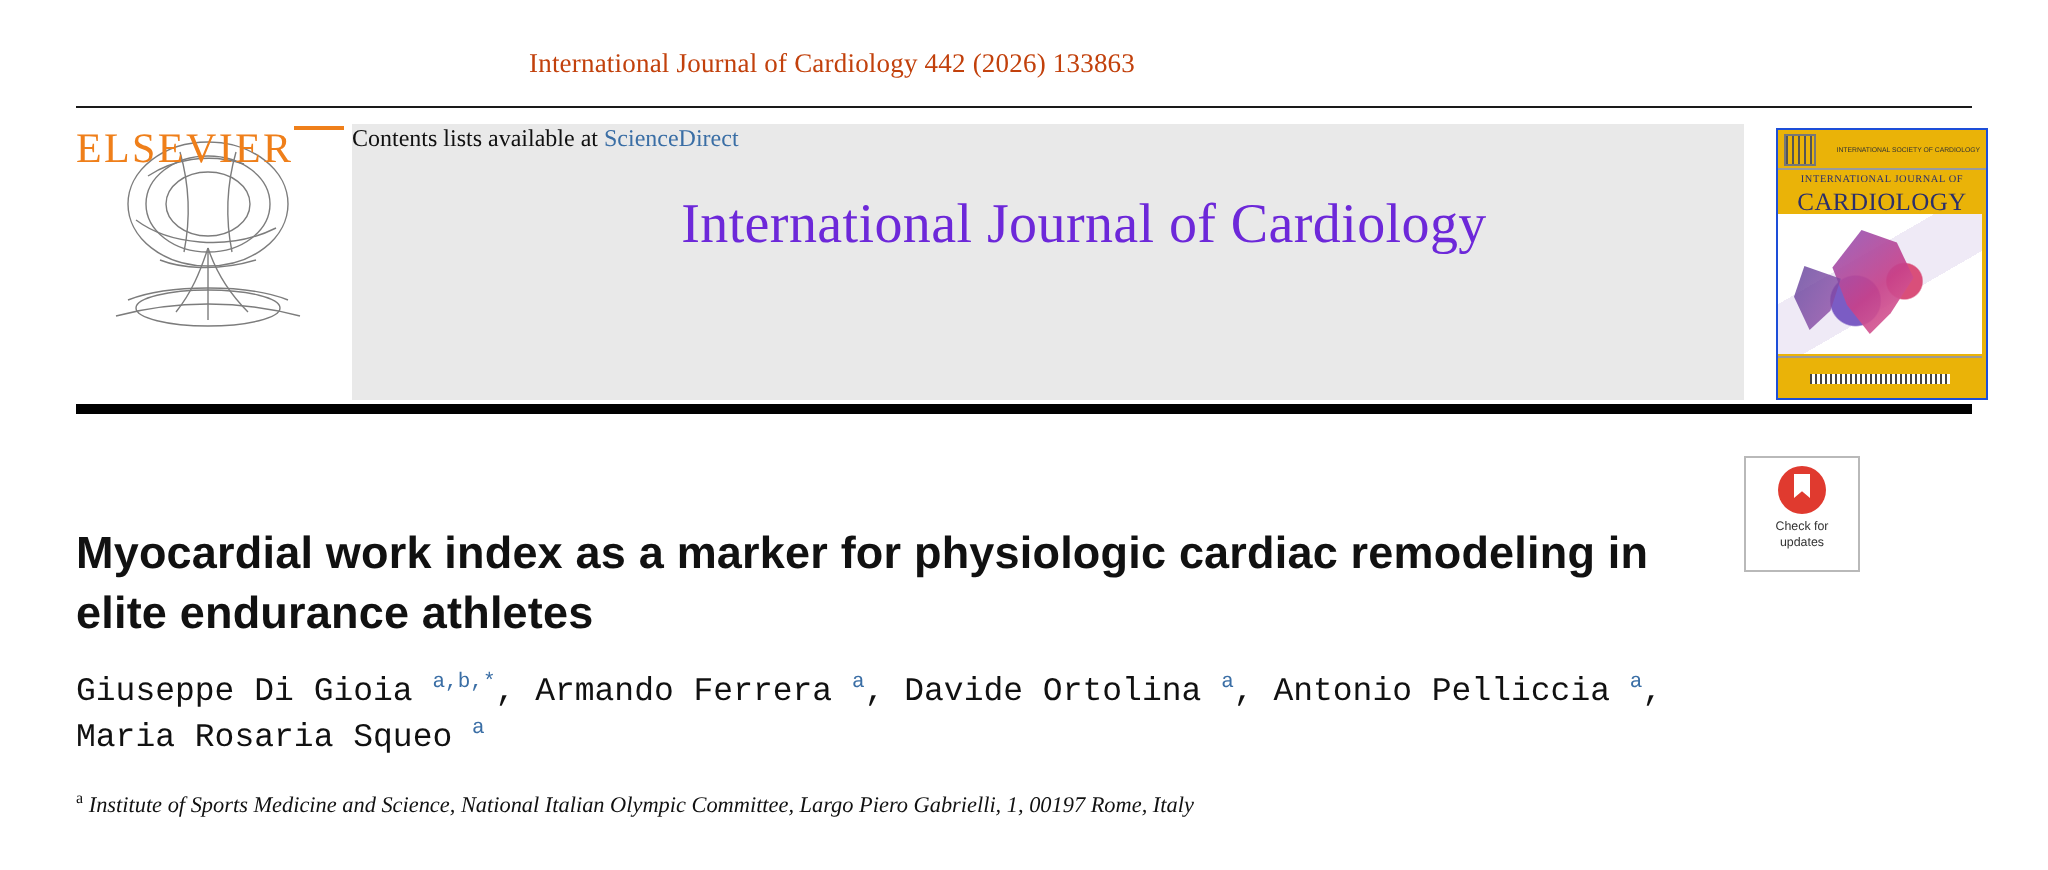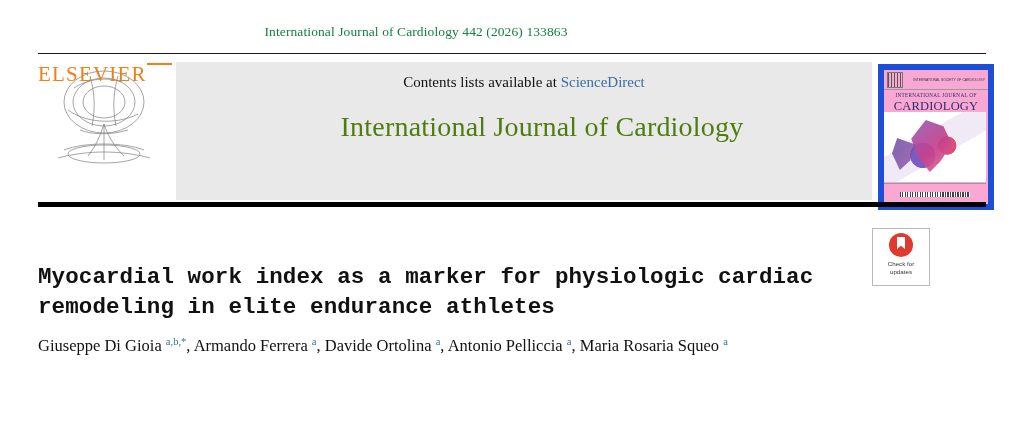--- a/index.html
+++ b/index.html
@@ -32,7 +32,7 @@
     text-align: center;
     font-family: "Liberation Serif", serif;
     font-size: 13.5px;
-    color: #15803d;
+    color: #c2410c;
     letter-spacing: 0.1px;
   }
 

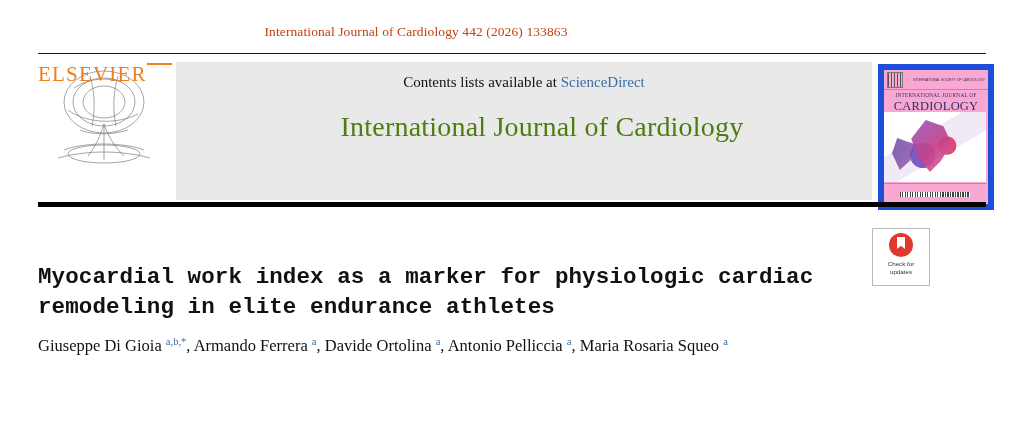--- a/index.html
+++ b/index.html
@@ -102,9 +102,8 @@
     margin-right: 4px;
   }
   .contents-line {
-    text-align: center;
-    font-size: 15px;
-    padding-top: 12px;
+    text-align: left;
+    font-size: 12px;
     font-family: "Liberation Serif", serif;
     color: #111;
   }

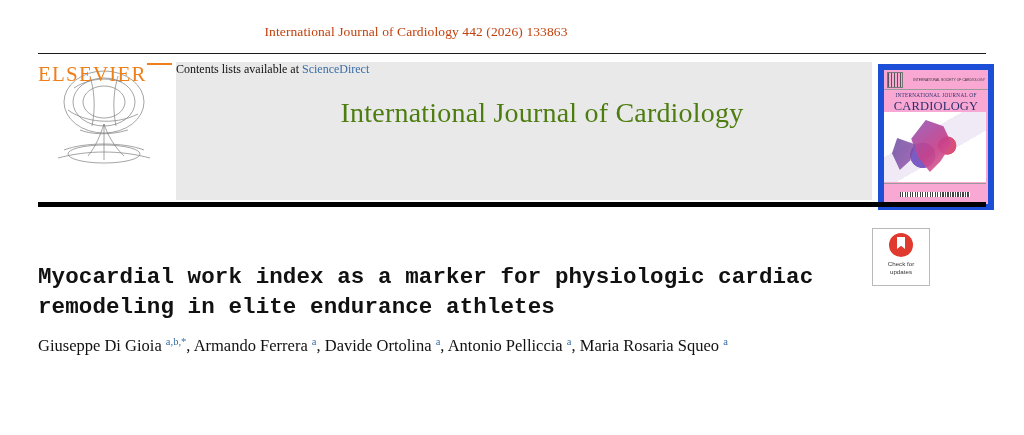--- a/index.html
+++ b/index.html
@@ -116,7 +116,7 @@
     font-size: 28px;
     margin-top: 20px;
     font-family: "Liberation Serif", serif;
-    color: #4d7c0f;
+    color: #6d28d9;
     letter-spacing: 0.2px;
     padding-left: 36px;
   }

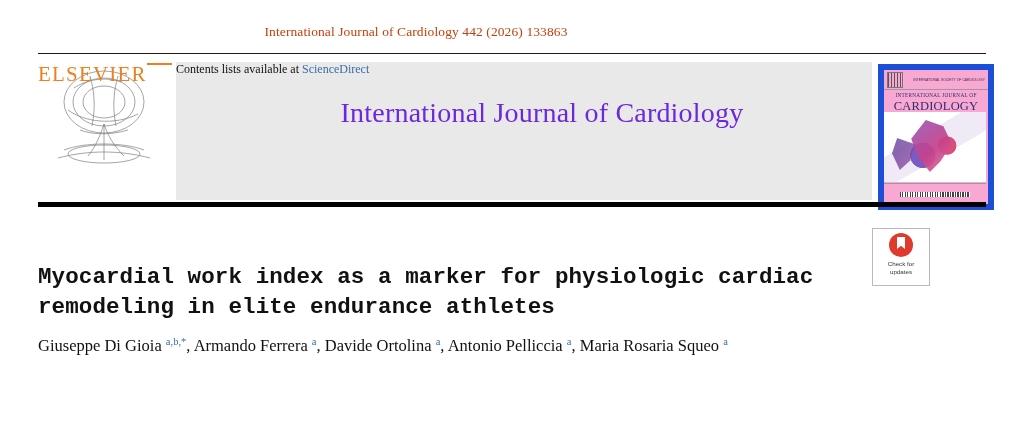--- a/index.html
+++ b/index.html
@@ -141,11 +141,11 @@
   .cover {
     position: absolute;
     top: 2px;
-    left: 2px;
+    left: 12px;
     width: 104px;
     height: 134px;
-    border: 6px solid #1d4ed8;
-    background: #f9a8d4;
+    border: 1px solid #1d4ed8;
+    background: #eab308;
     overflow: hidden;
   }
   .cover-head {

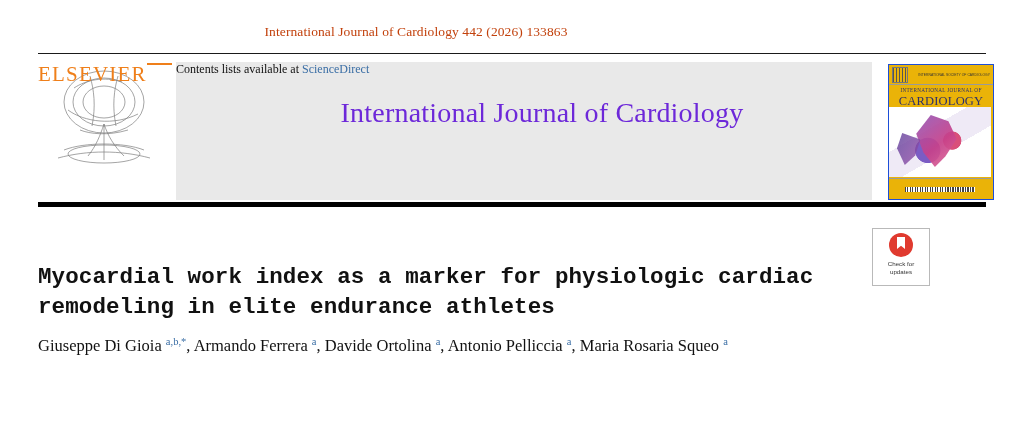--- a/index.html
+++ b/index.html
@@ -258,7 +258,7 @@
     top: 247px;
     left: 38px;
     width: 810px;
-    font-family: Liberation Mono, monospace;
+    font-family: Liberation Sans, sans-serif;
     font-size: 22.5px;
     line-height: 30px;
     color: #111;

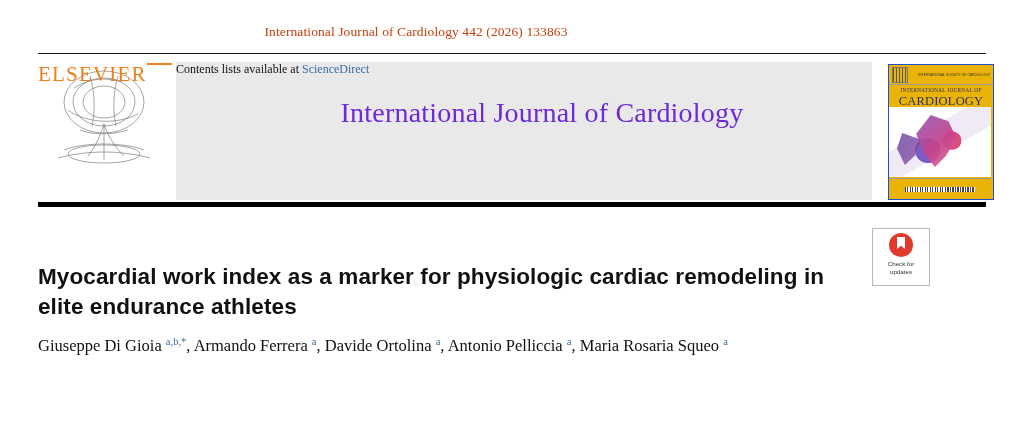--- a/index.html
+++ b/index.html
@@ -313,7 +313,7 @@
     top: 334px;
     left: 38px;
     width: 820px;
-    font-family: Liberation Serif, serif;
+    font-family: Liberation Mono, monospace;
     font-size: 16.5px;
     line-height: 23px;
     color: #111;

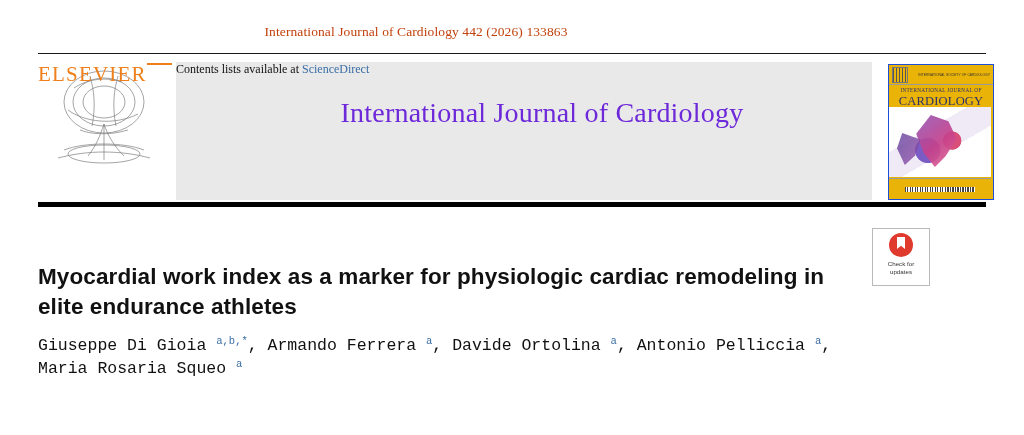--- a/index.html
+++ b/index.html
@@ -423,6 +423,7 @@
   <div class="authors" id="authors"><span>Giuseppe Di Gioia </span><sup>a,b,*</sup><span>, </span><span>Armando Ferrera </span><sup>a</sup><span>, </span><span>Davide Ortolina </span><sup>a</sup><span>, </span><span>Antonio Pelliccia </span><sup>a</sup><span>, </span><span>Maria Rosaria Squeo </span><sup>a</sup></div>
 
   <div class="affiliations" id="affiliations">
+      <div class="aff-line"><sup>a</sup><span> Institute of Sports Medicine and Science, National Italian Olympic Committee, Largo Piero Gabrielli, 1, 00197 Rome, Italy</span></div>
     </div>
 
 </div>

